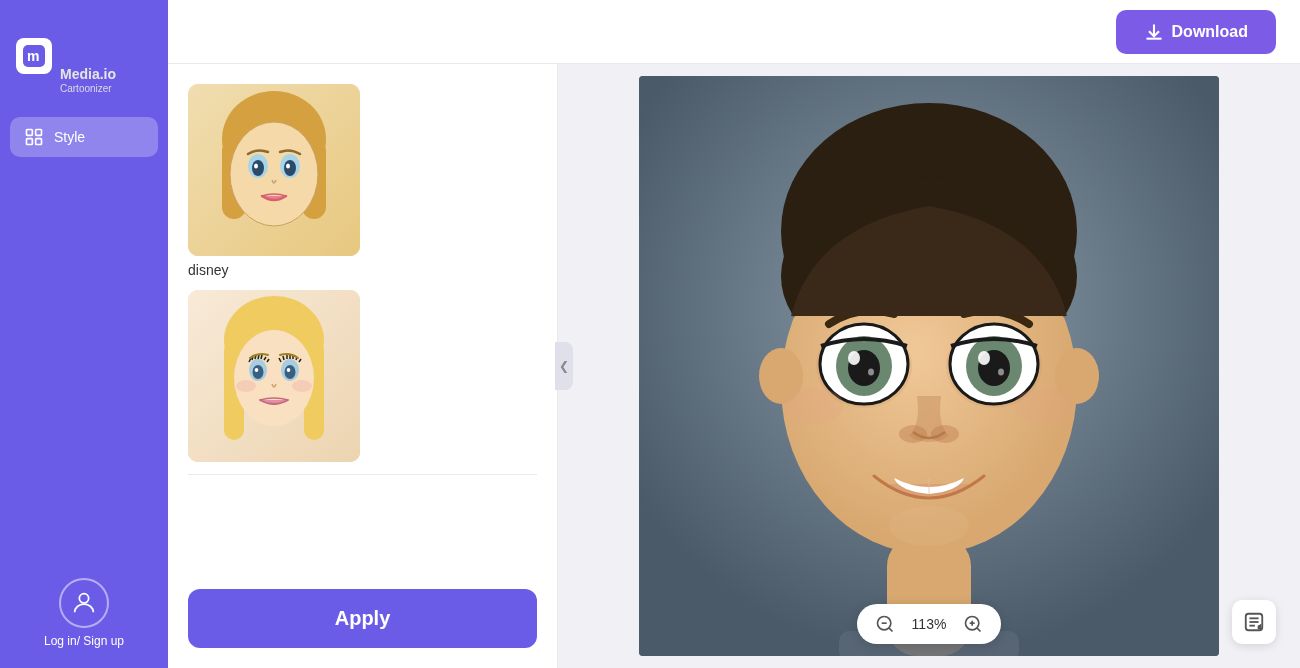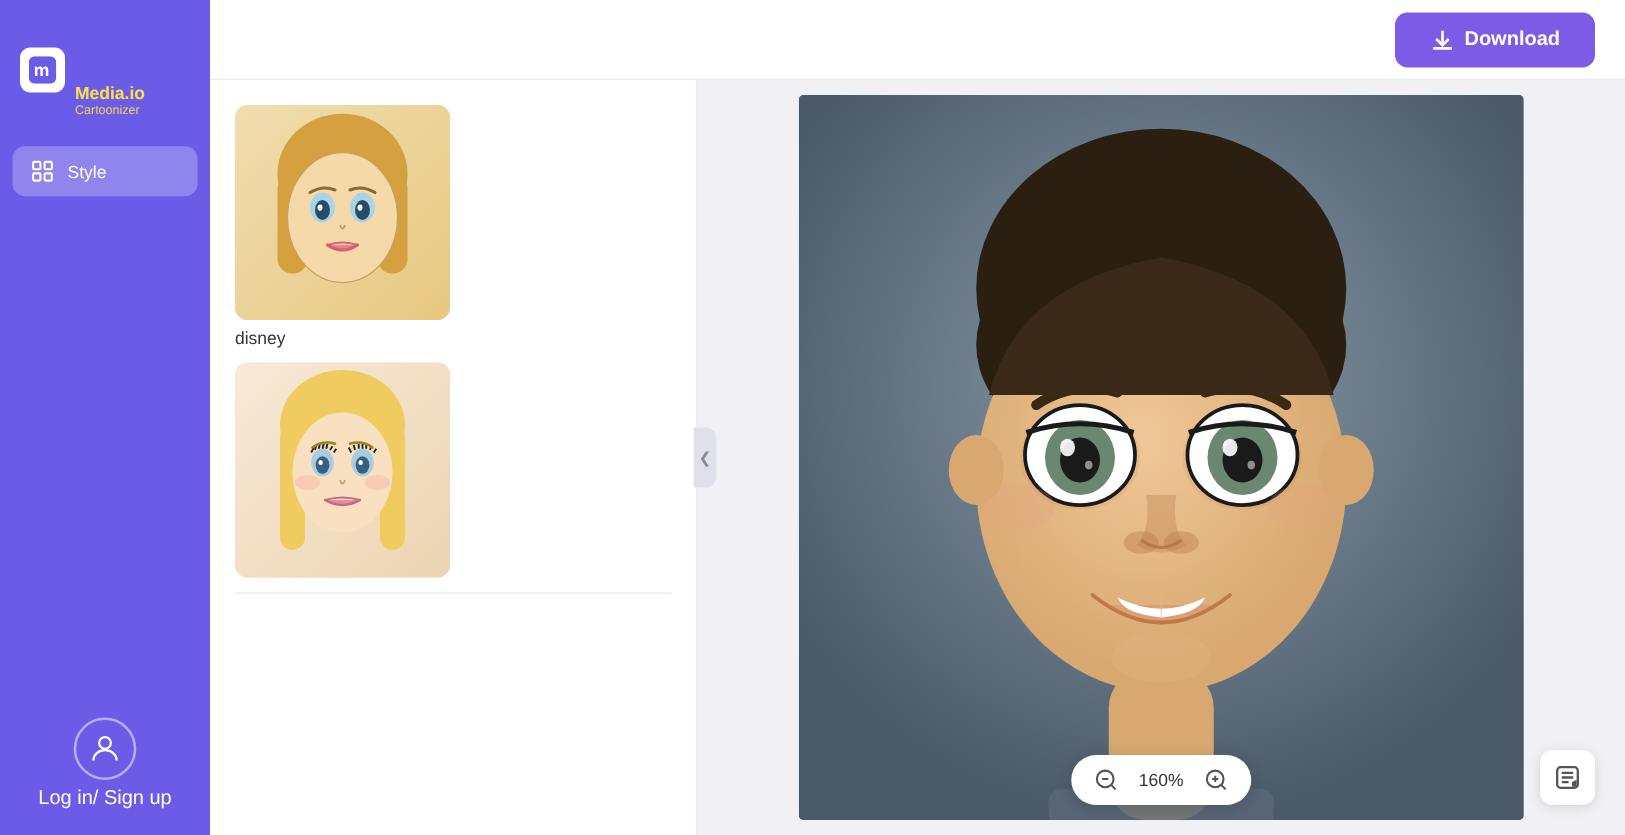--- a/index.html
+++ b/index.html
@@ -44,7 +44,7 @@
       flex-shrink: 0;
     }
     .logo-text {
-      color: #fde047;
+      color: #e5e5e5;
       font-size: 13px;
       line-height: 1.2;
       margin-top: 48px;

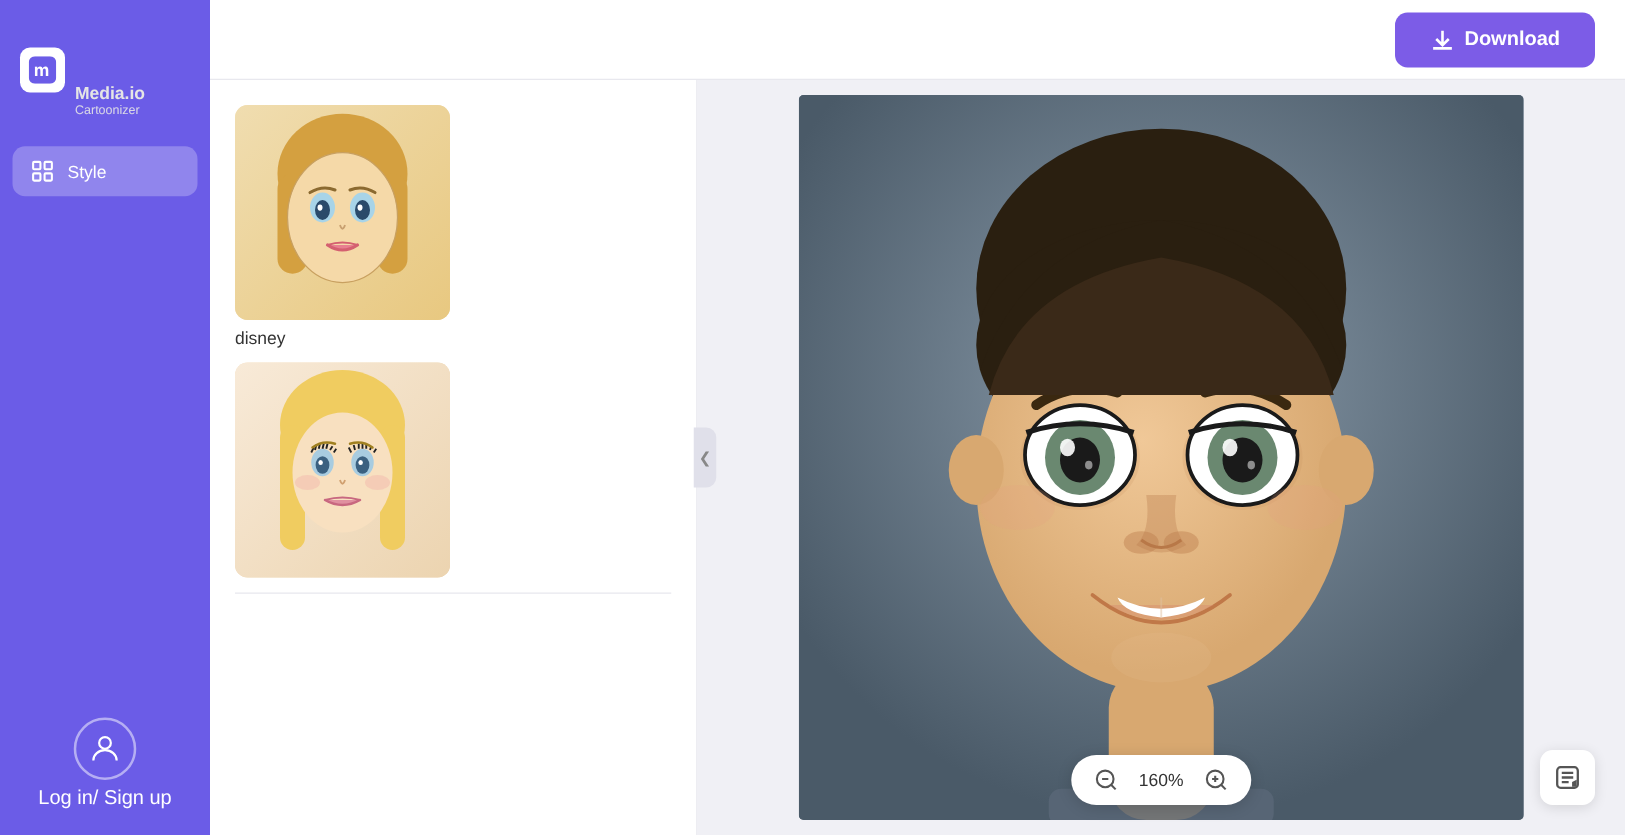--- a/index.html
+++ b/index.html
@@ -472,6 +472,9 @@
         <div class="divider"></div>
       </div>
 
+      <div class="apply-section">
+        <button class="apply-btn">Apply</button>
+      </div>
 
       <div class="collapse-handle">
         <span>❮</span>

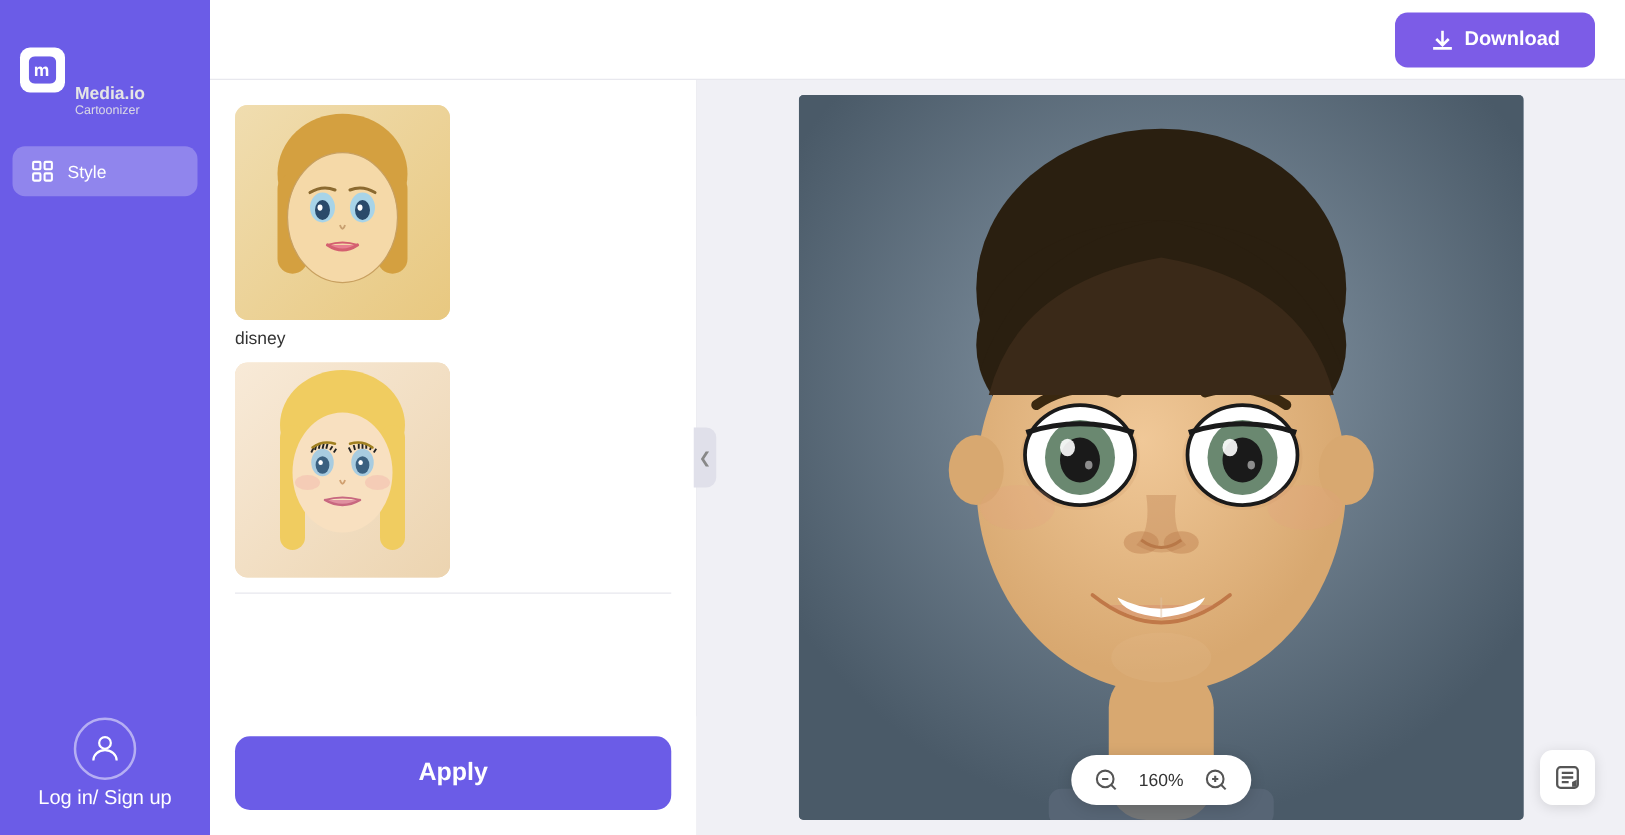--- a/index.html
+++ b/index.html
@@ -573,7 +573,7 @@
             <line x1="8" y1="11" x2="14" y2="11"></line>
           </svg>
         </button>
-        <span class="zoom-value">160%</span>
+        <span class="zoom-value">113%</span>
         <button class="zoom-btn">
           <svg width="20" height="20" viewBox="0 0 24 24" fill="none" stroke="#555" stroke-width="2">
             <circle cx="11" cy="11" r="8"></circle>

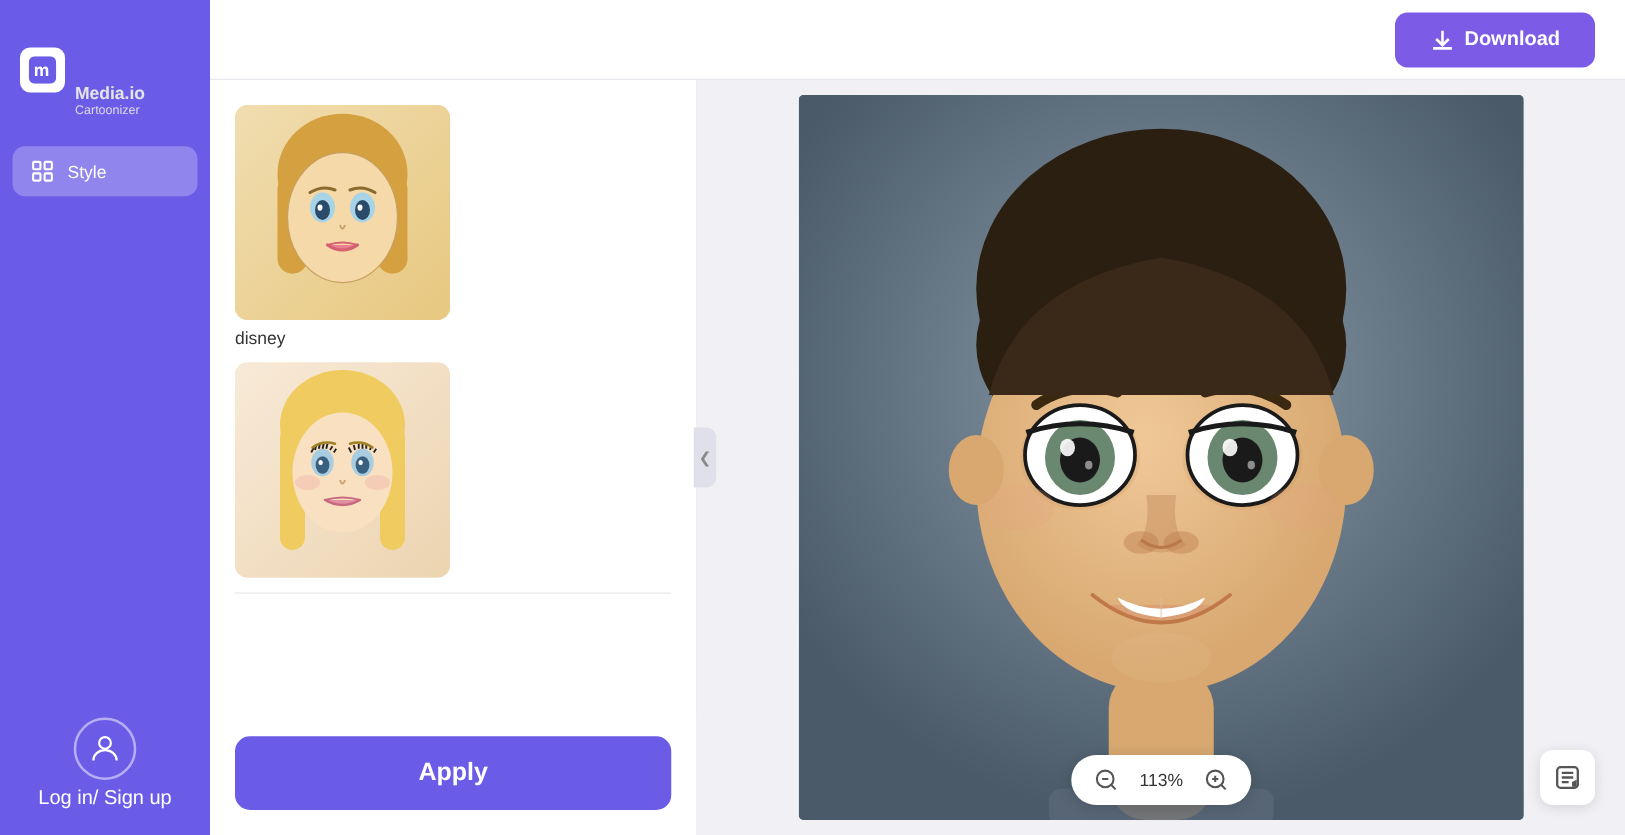--- a/index.html
+++ b/index.html
@@ -91,7 +91,7 @@
     }
     .user-label {
       color: #fff;
-      font-size: 16px;
+      font-size: 12px;
       text-align: center;
     }
 

